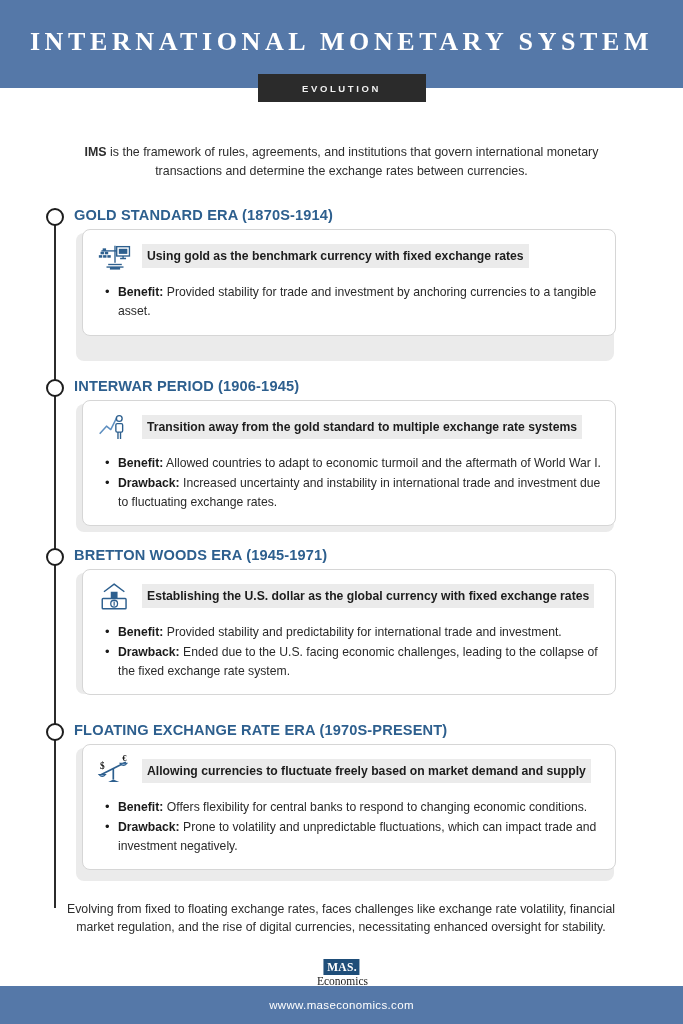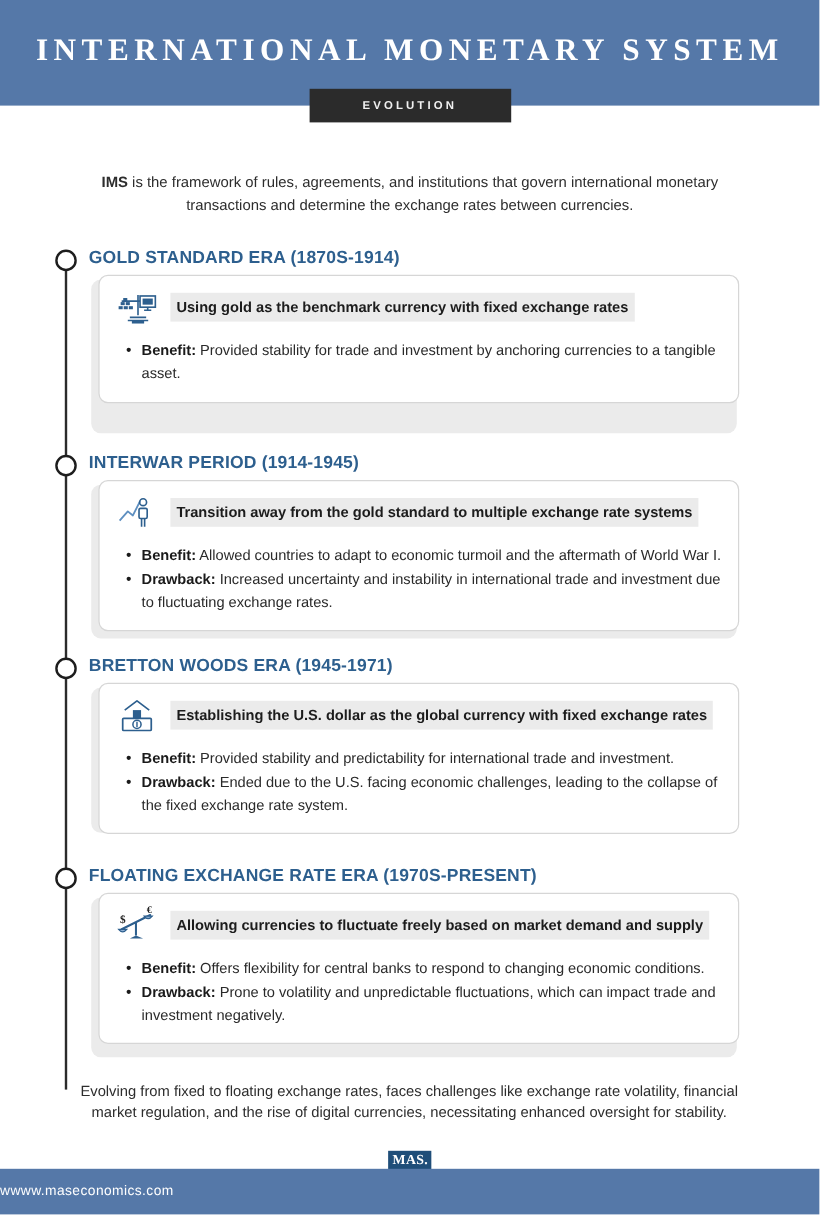--- a/index.html
+++ b/index.html
@@ -282,7 +282,7 @@
 
   <div class="section" style="top:378px;">
     <div class="marker" style="top:1px;"></div>
-    <div class="section-title">INTERWAR PERIOD (1914-1945)</div>
+    <div class="section-title">INTERWAR PERIOD (1906-1945)</div>
     <div class="card-shadow" style="height:128px;"></div>
     <div class="card">
       <div class="card-head">

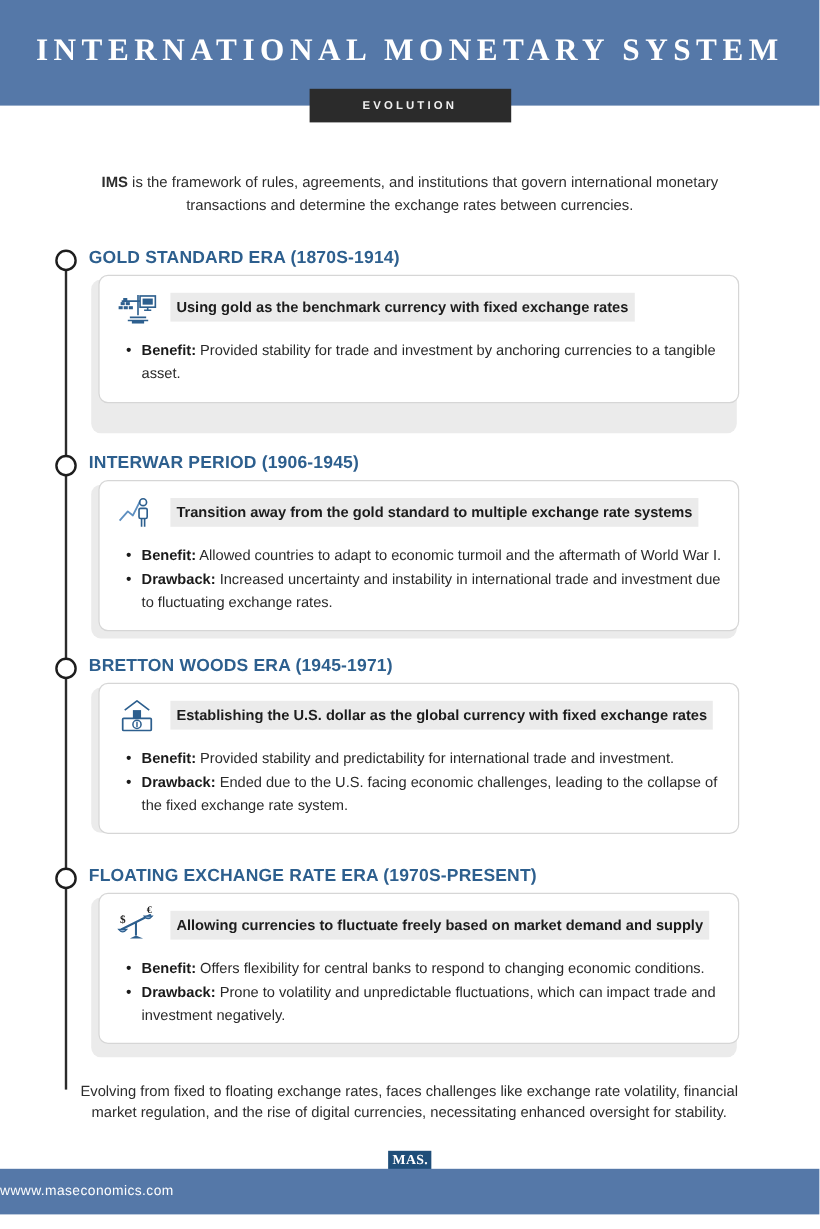--- a/index.html
+++ b/index.html
@@ -214,13 +214,13 @@
   .bottom-bar {
     position: absolute;
     left: 0;
-    bottom: 12px;
+    bottom: 0;
     width: 683px;
     height: 38px;
     background: #5578a8;
     display: flex;
     align-items: center;
-    justify-content: flex-start;
+    justify-content: center;
   }
   .bottom-url {
     font-size: 11.5px;

